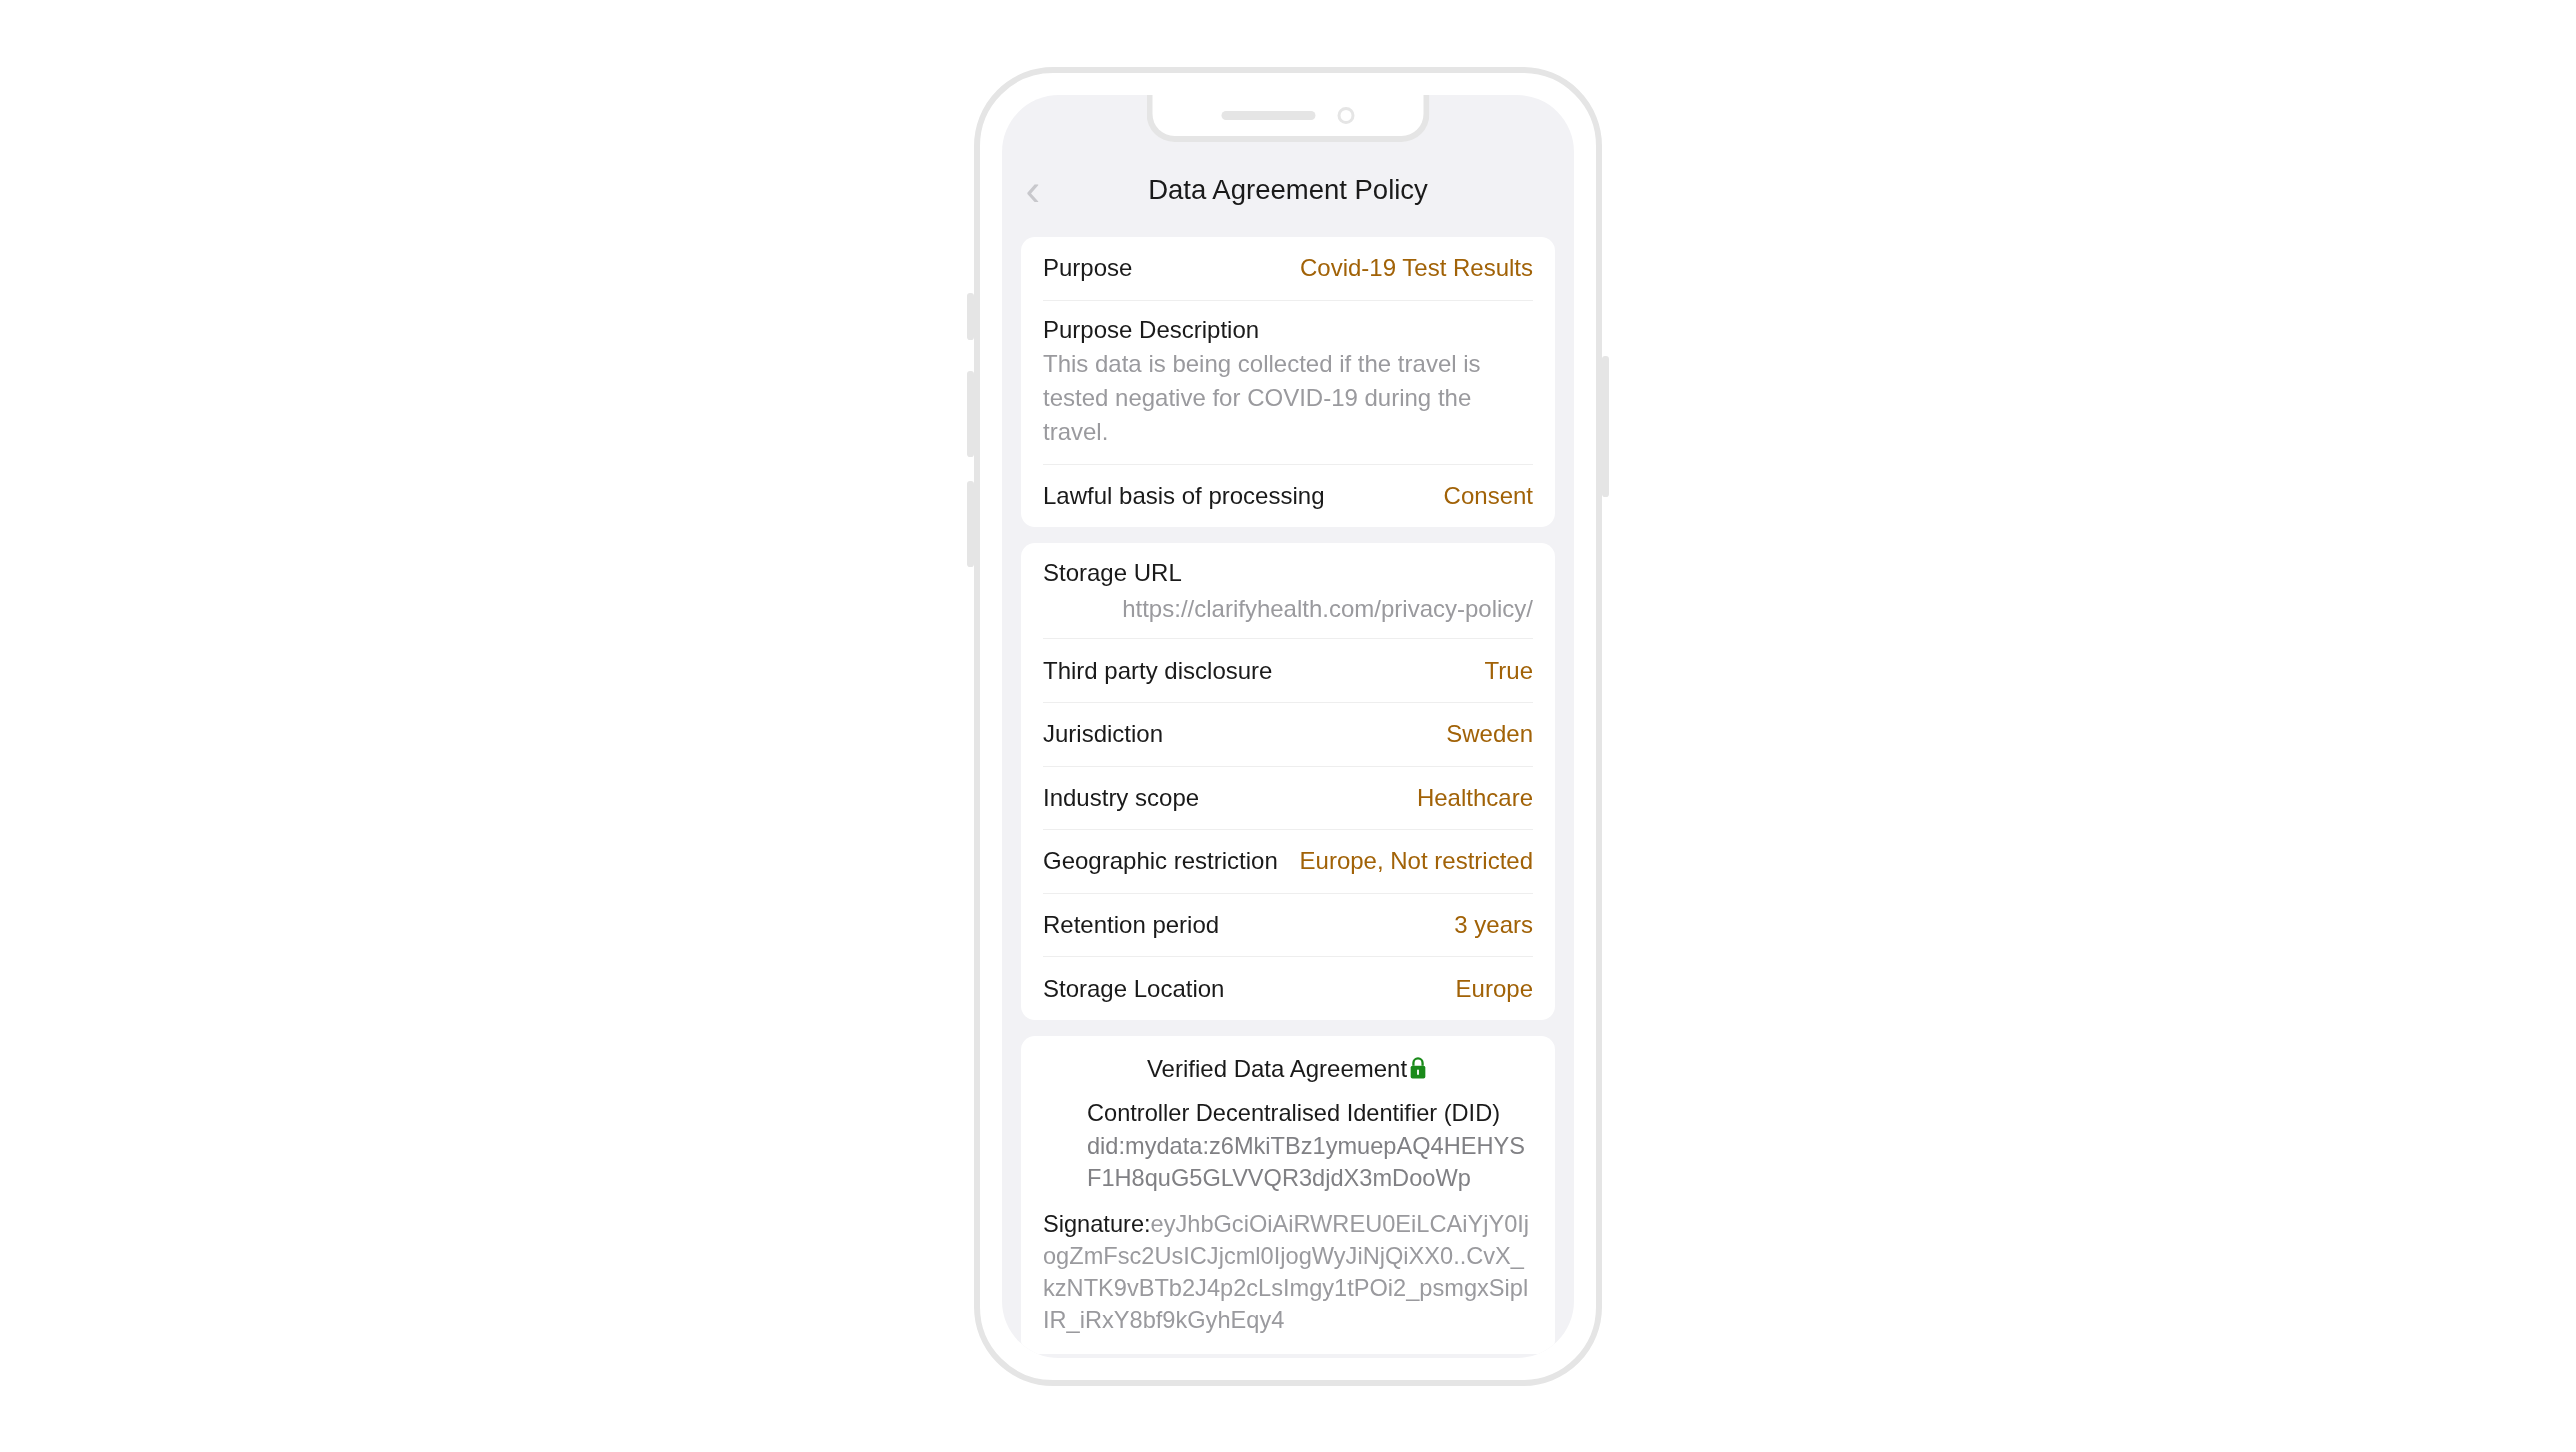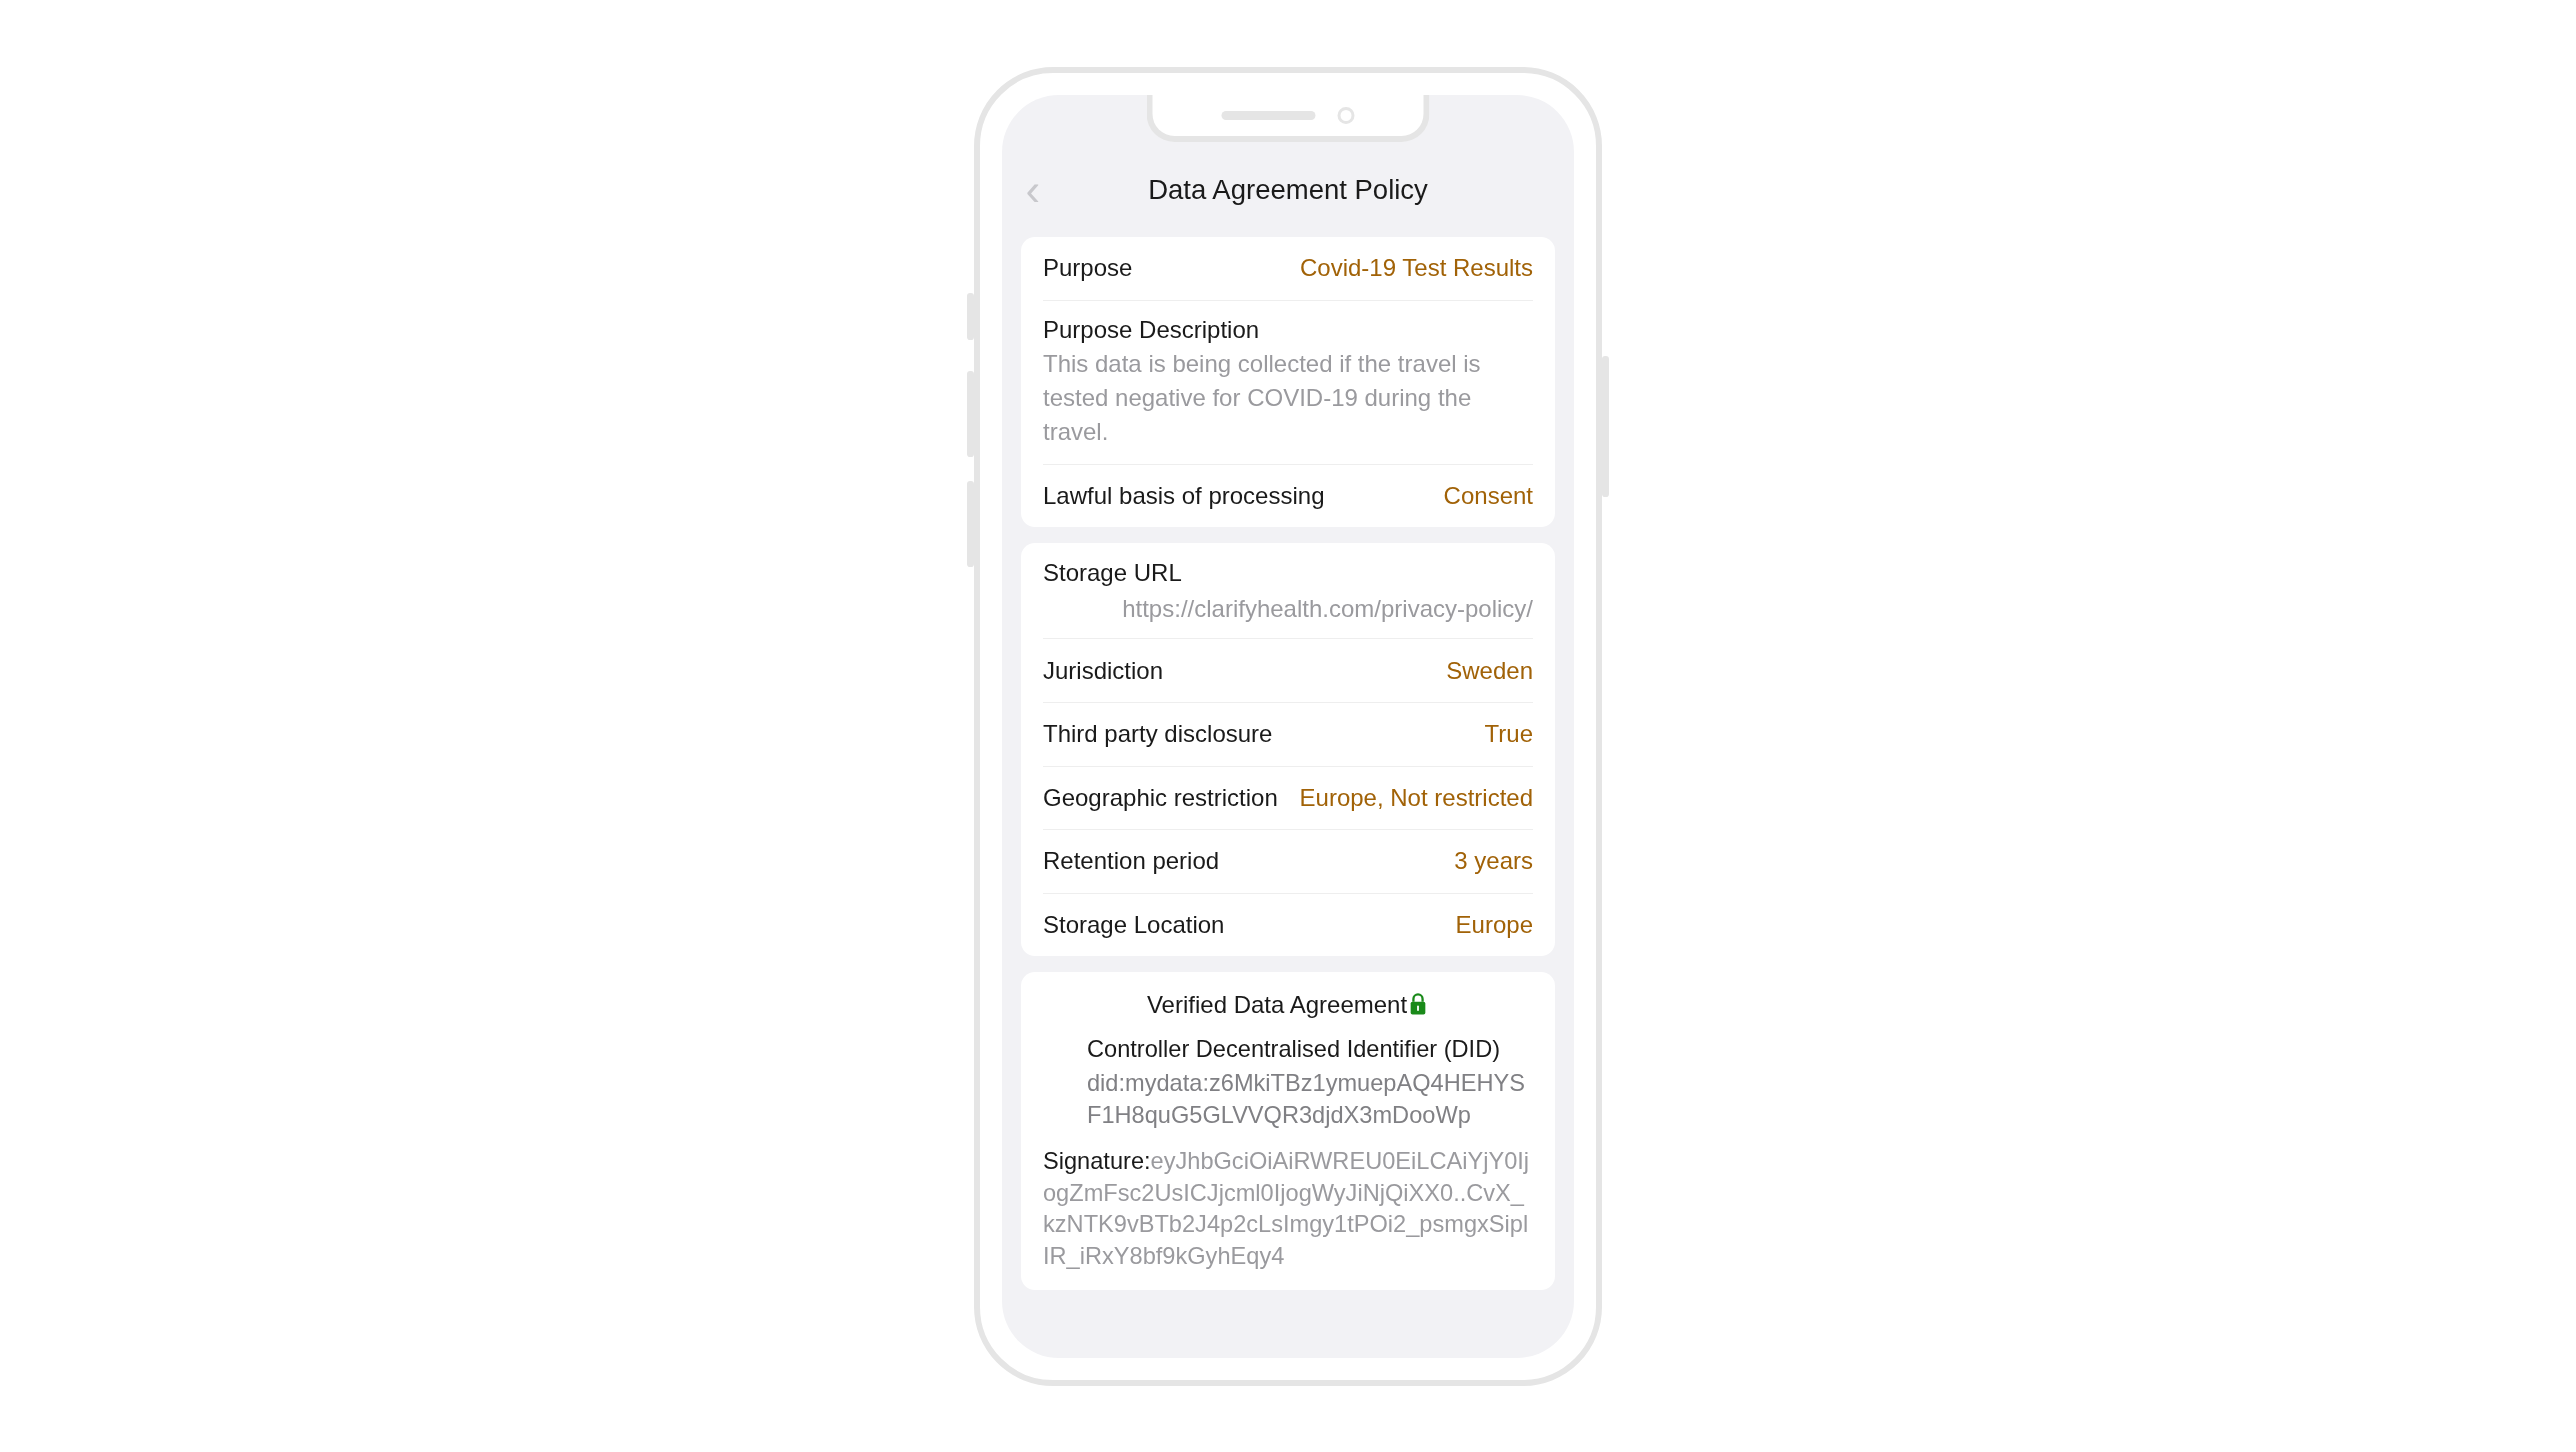--- a/index.html
+++ b/index.html
@@ -253,12 +253,12 @@
           <div class="value-url">https://clarifyhealth.com/privacy-policy/</div>
         </div>
         <div class="row">
+          <span class="label">Third party disclosure</span>
+          <span class="value">True</span>
+        </div>
+        <div class="row">
           <span class="label">Jurisdiction</span>
           <span class="value">Sweden</span>
-        </div>
-        <div class="row">
-          <span class="label">Third party disclosure</span>
-          <span class="value">True</span>
         </div>
         <div class="row">
           <span class="label">Geographic restriction</span>

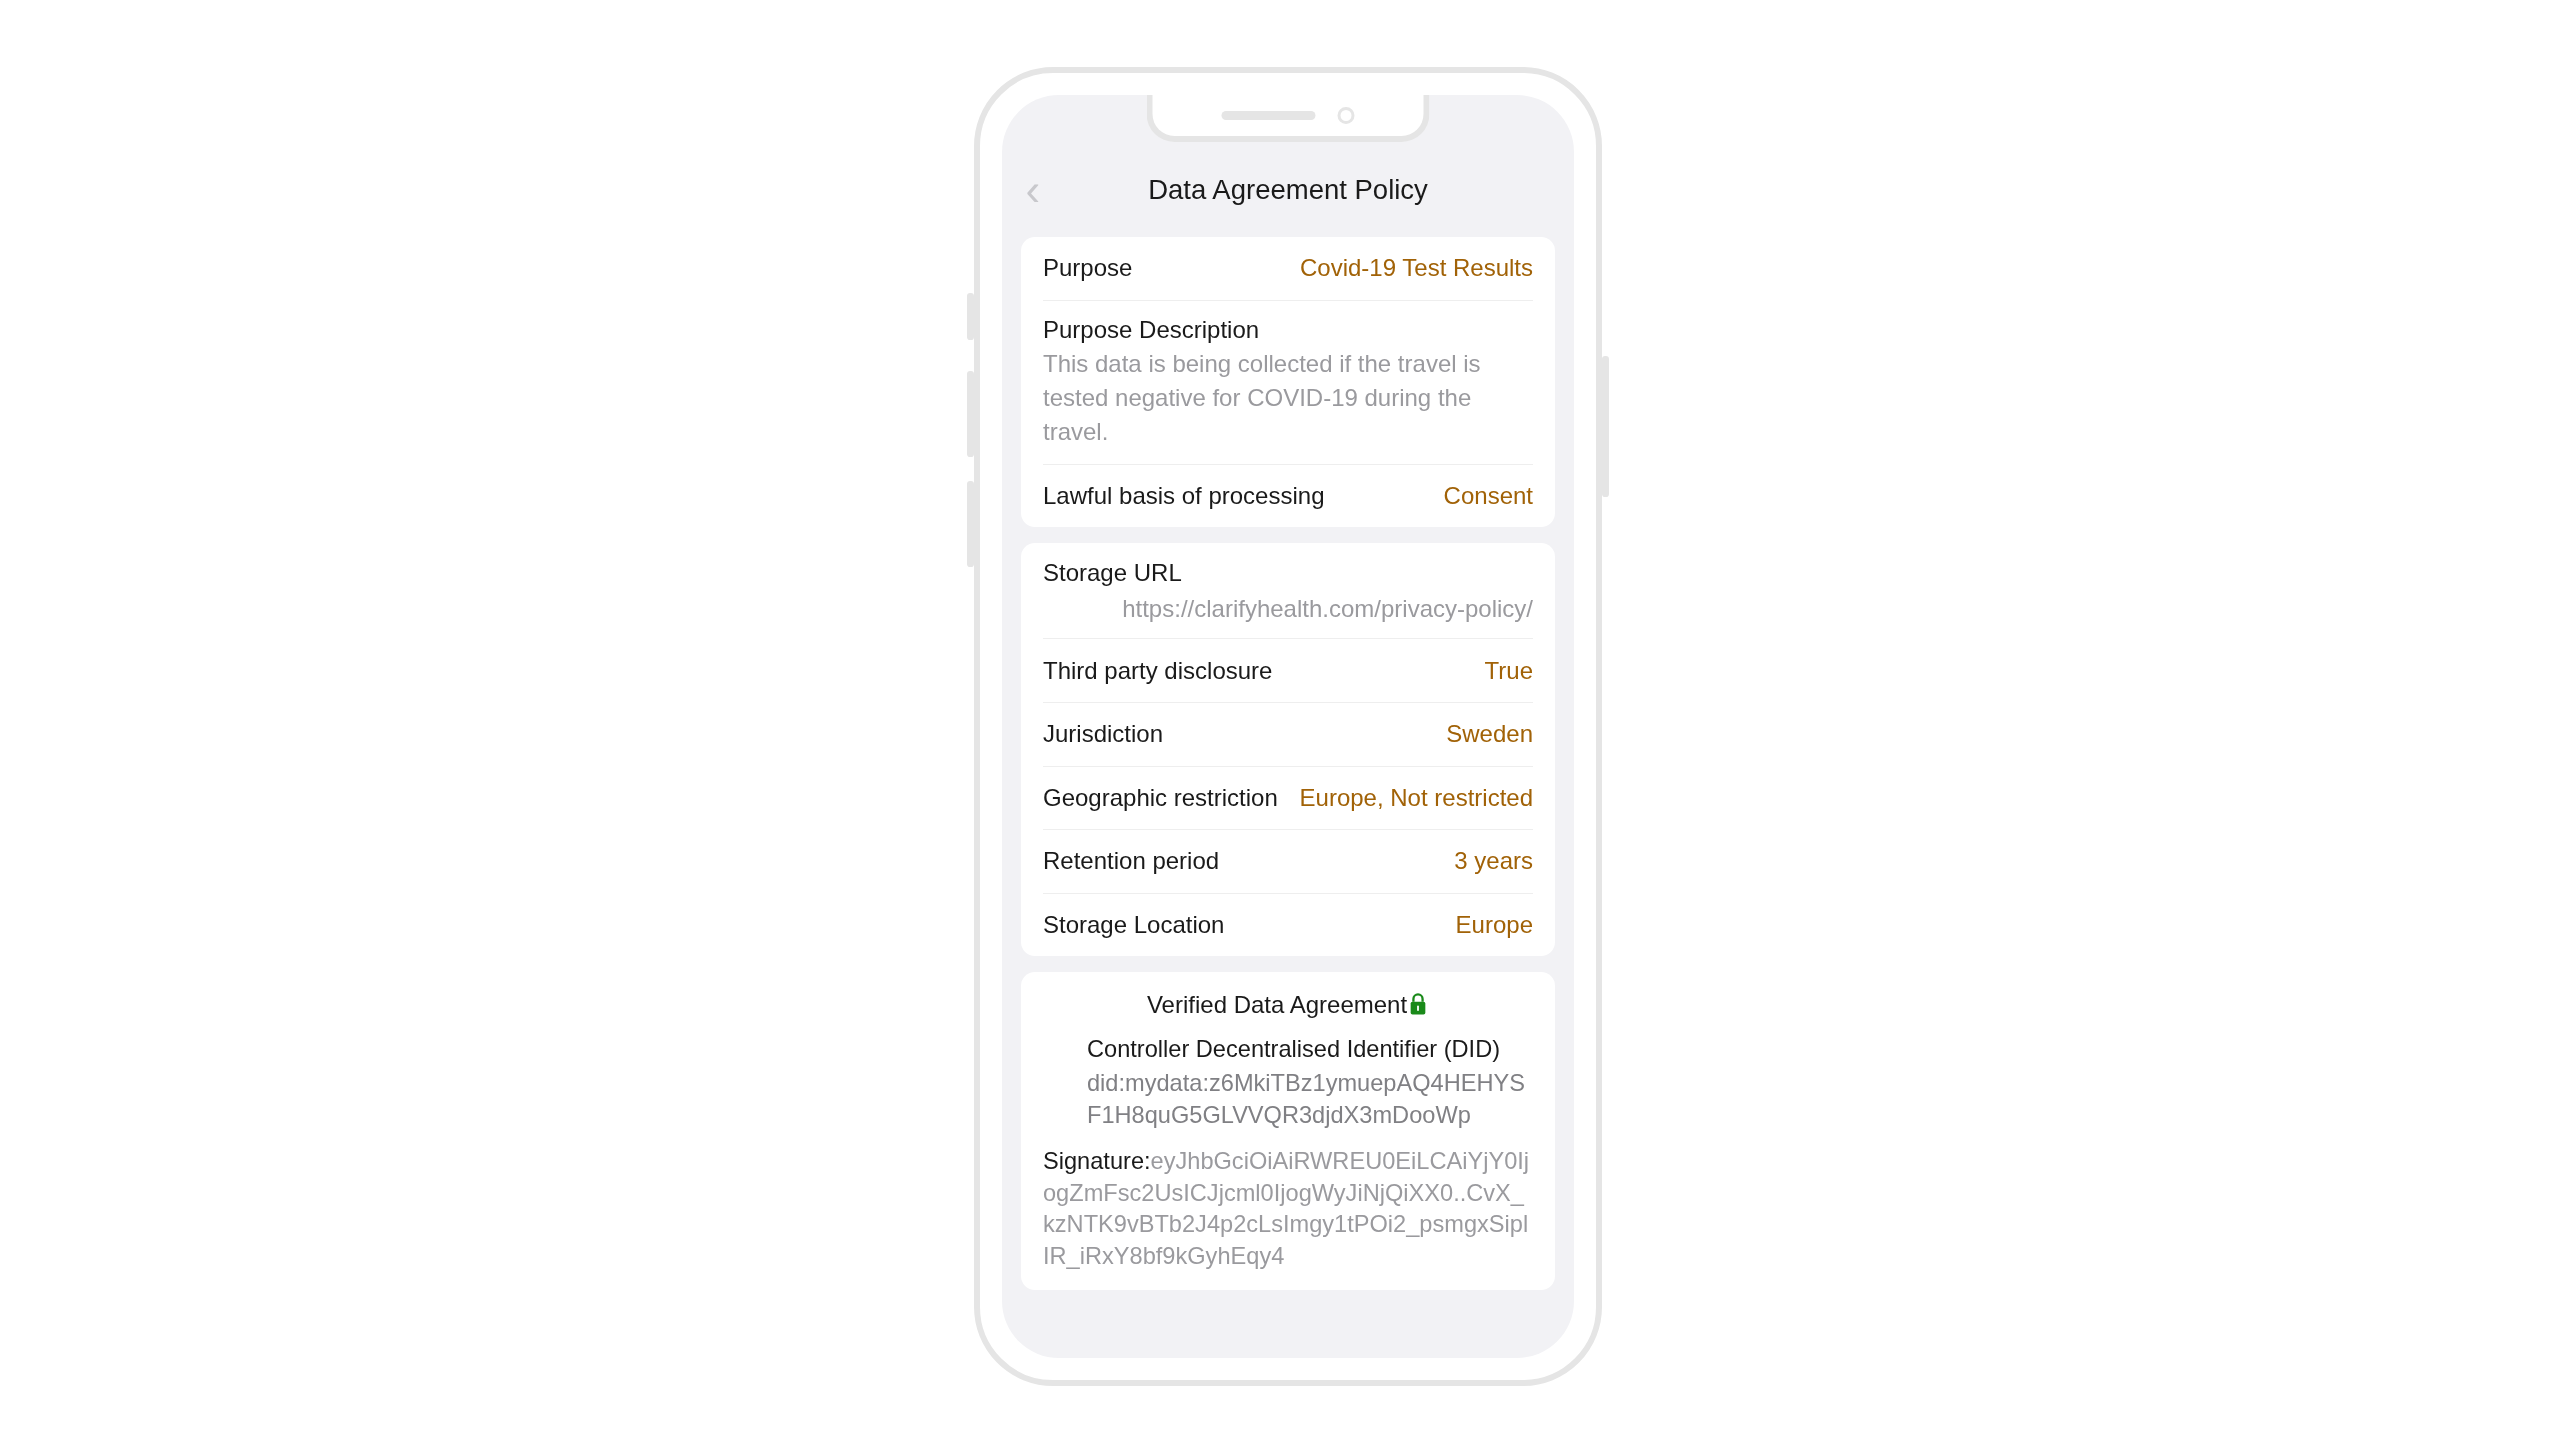--- a/index.html
+++ b/index.html
@@ -261,6 +261,10 @@
           <span class="value">Sweden</span>
         </div>
         <div class="row">
+          <span class="label">Industry scope</span>
+          <span class="value">Healthcare</span>
+        </div>
+        <div class="row">
           <span class="label">Geographic restriction</span>
           <span class="value">Europe, Not restricted</span>
         </div>

